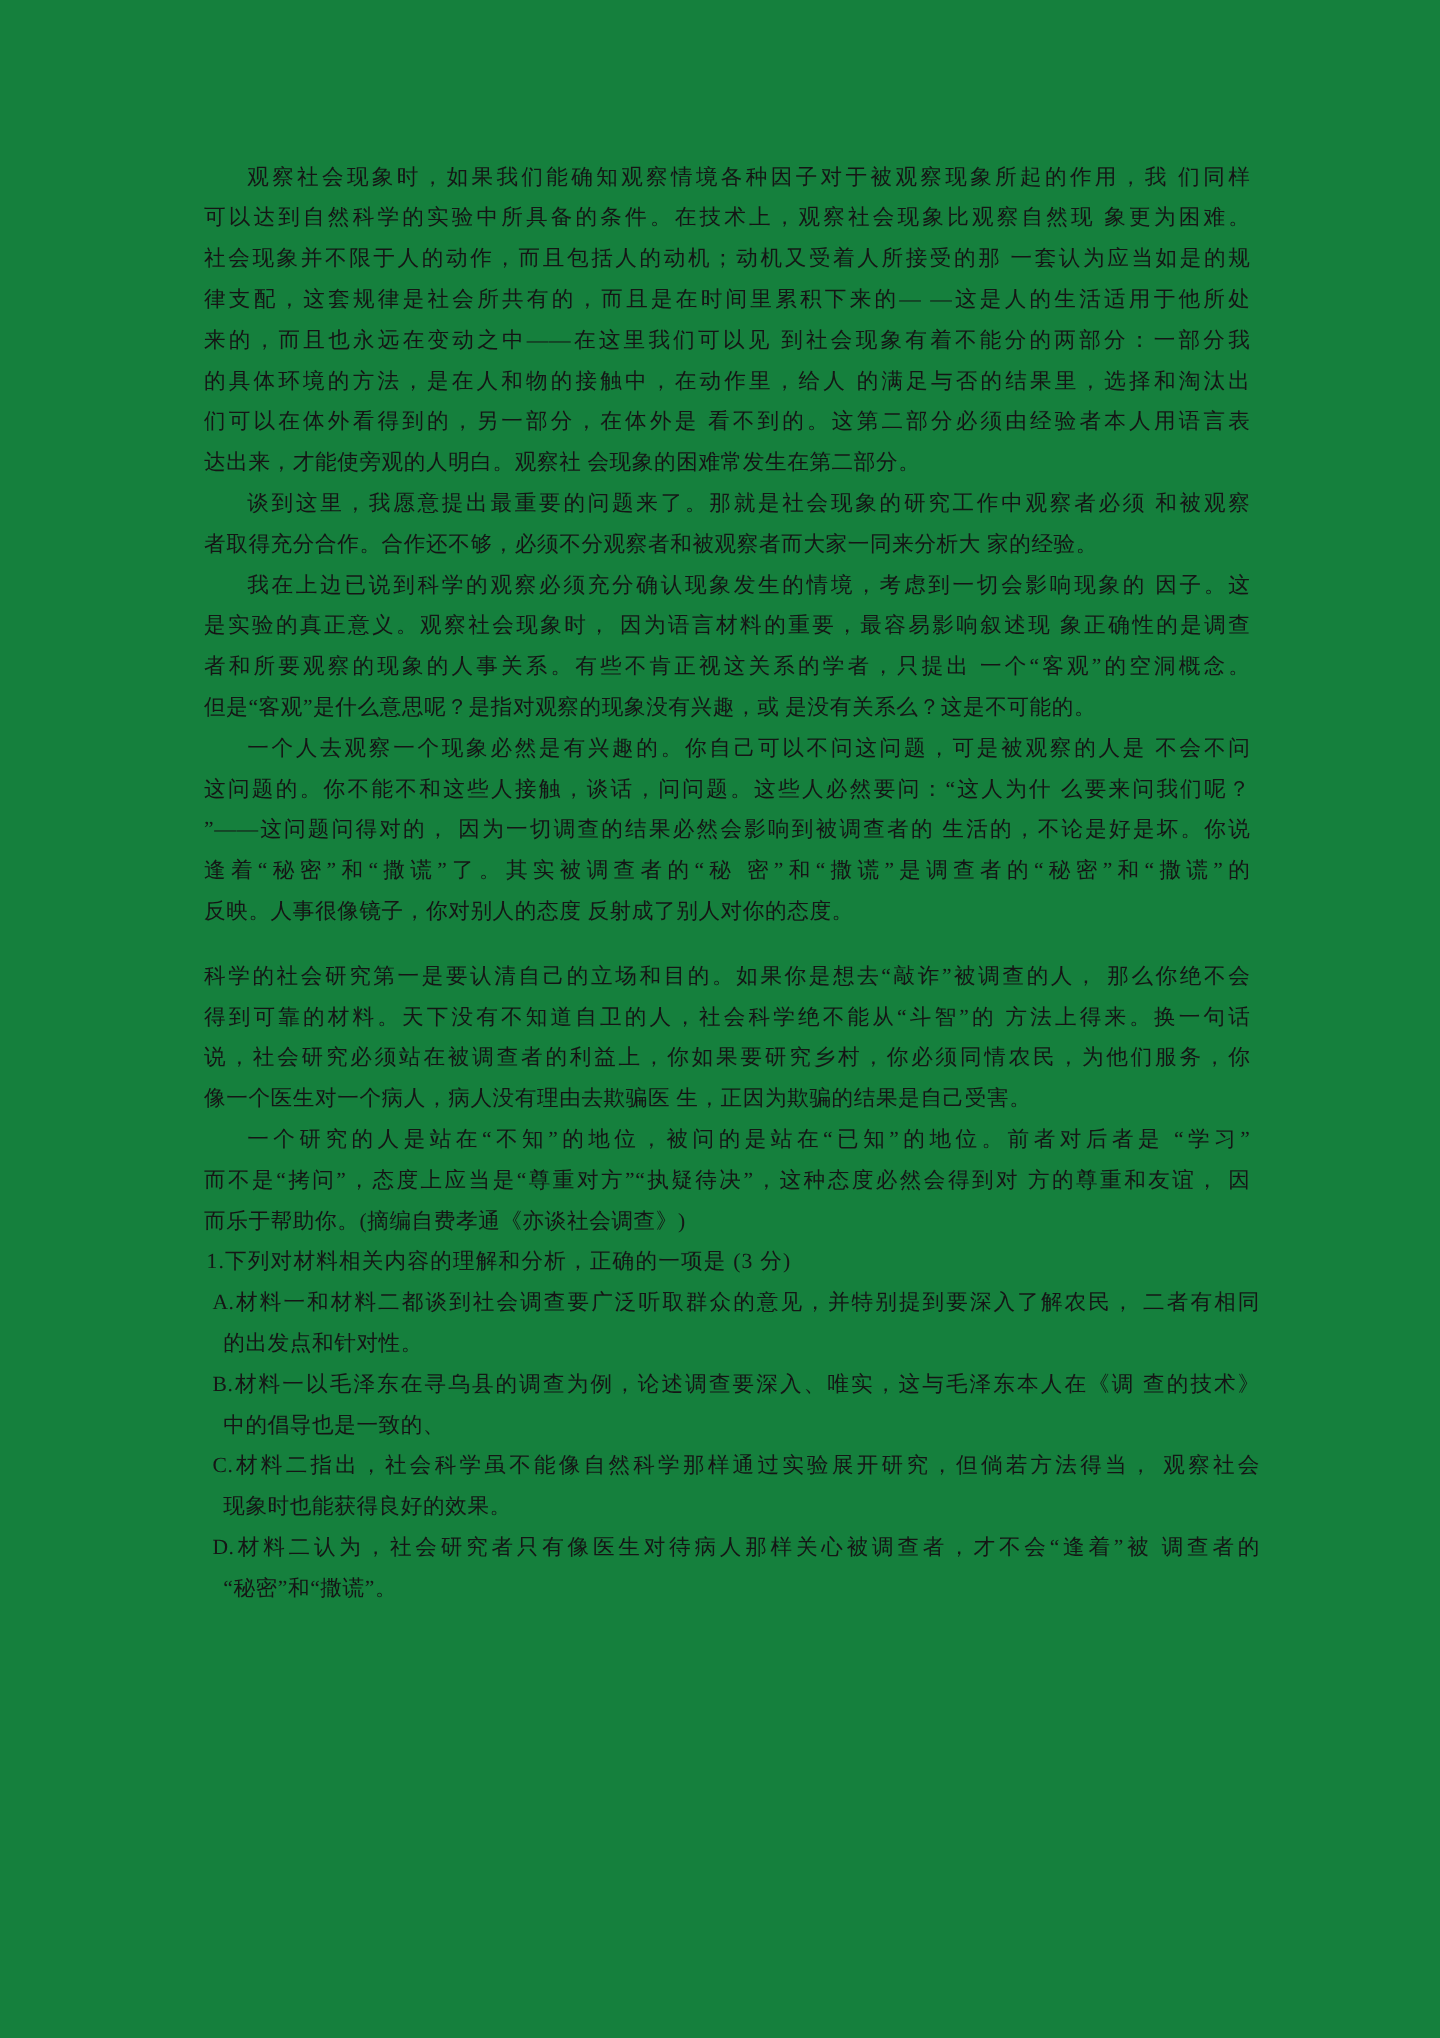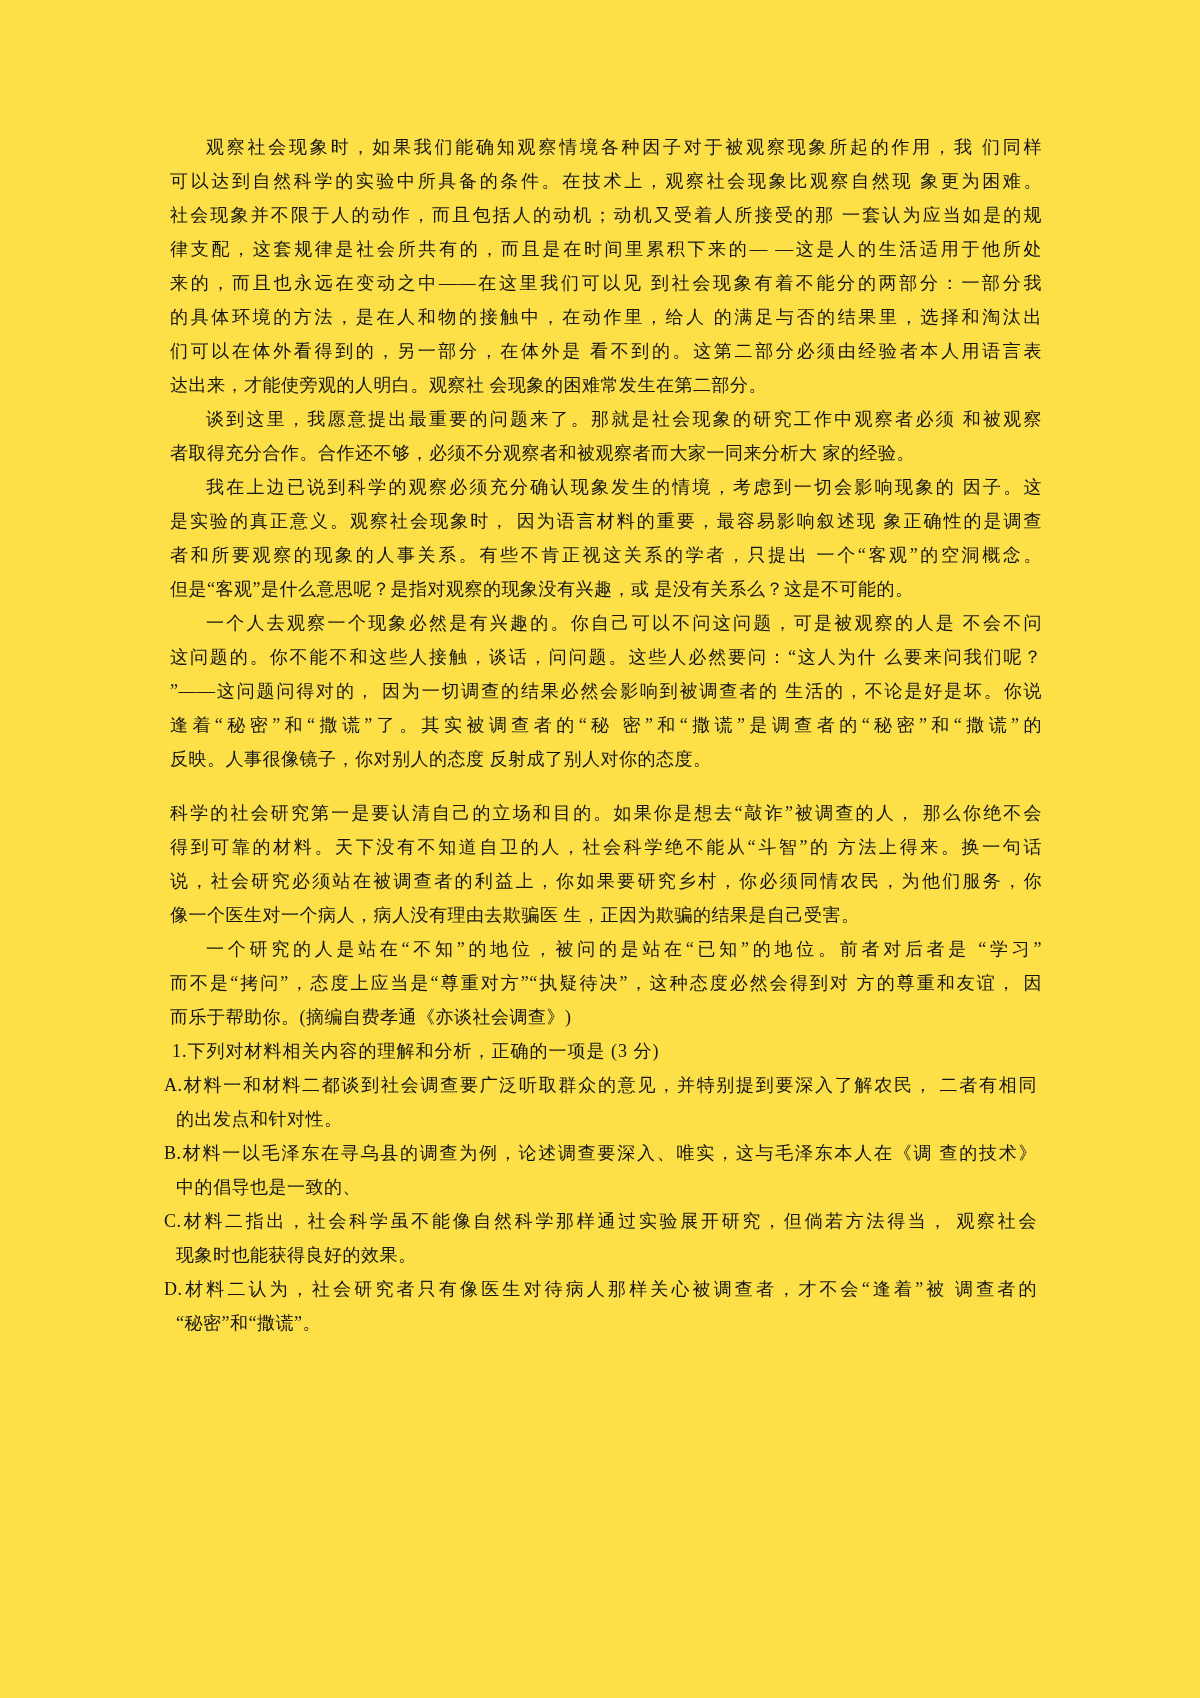--- a/index.html
+++ b/index.html
@@ -11,7 +11,7 @@
     position: relative;
     width: 1200px;
     height: 1698px;
-    background: #fde047;
+    background: #15803d;
     font-family: "Liberation Serif", "DejaVu Serif", serif;
     color: #151515;
     overflow: hidden;

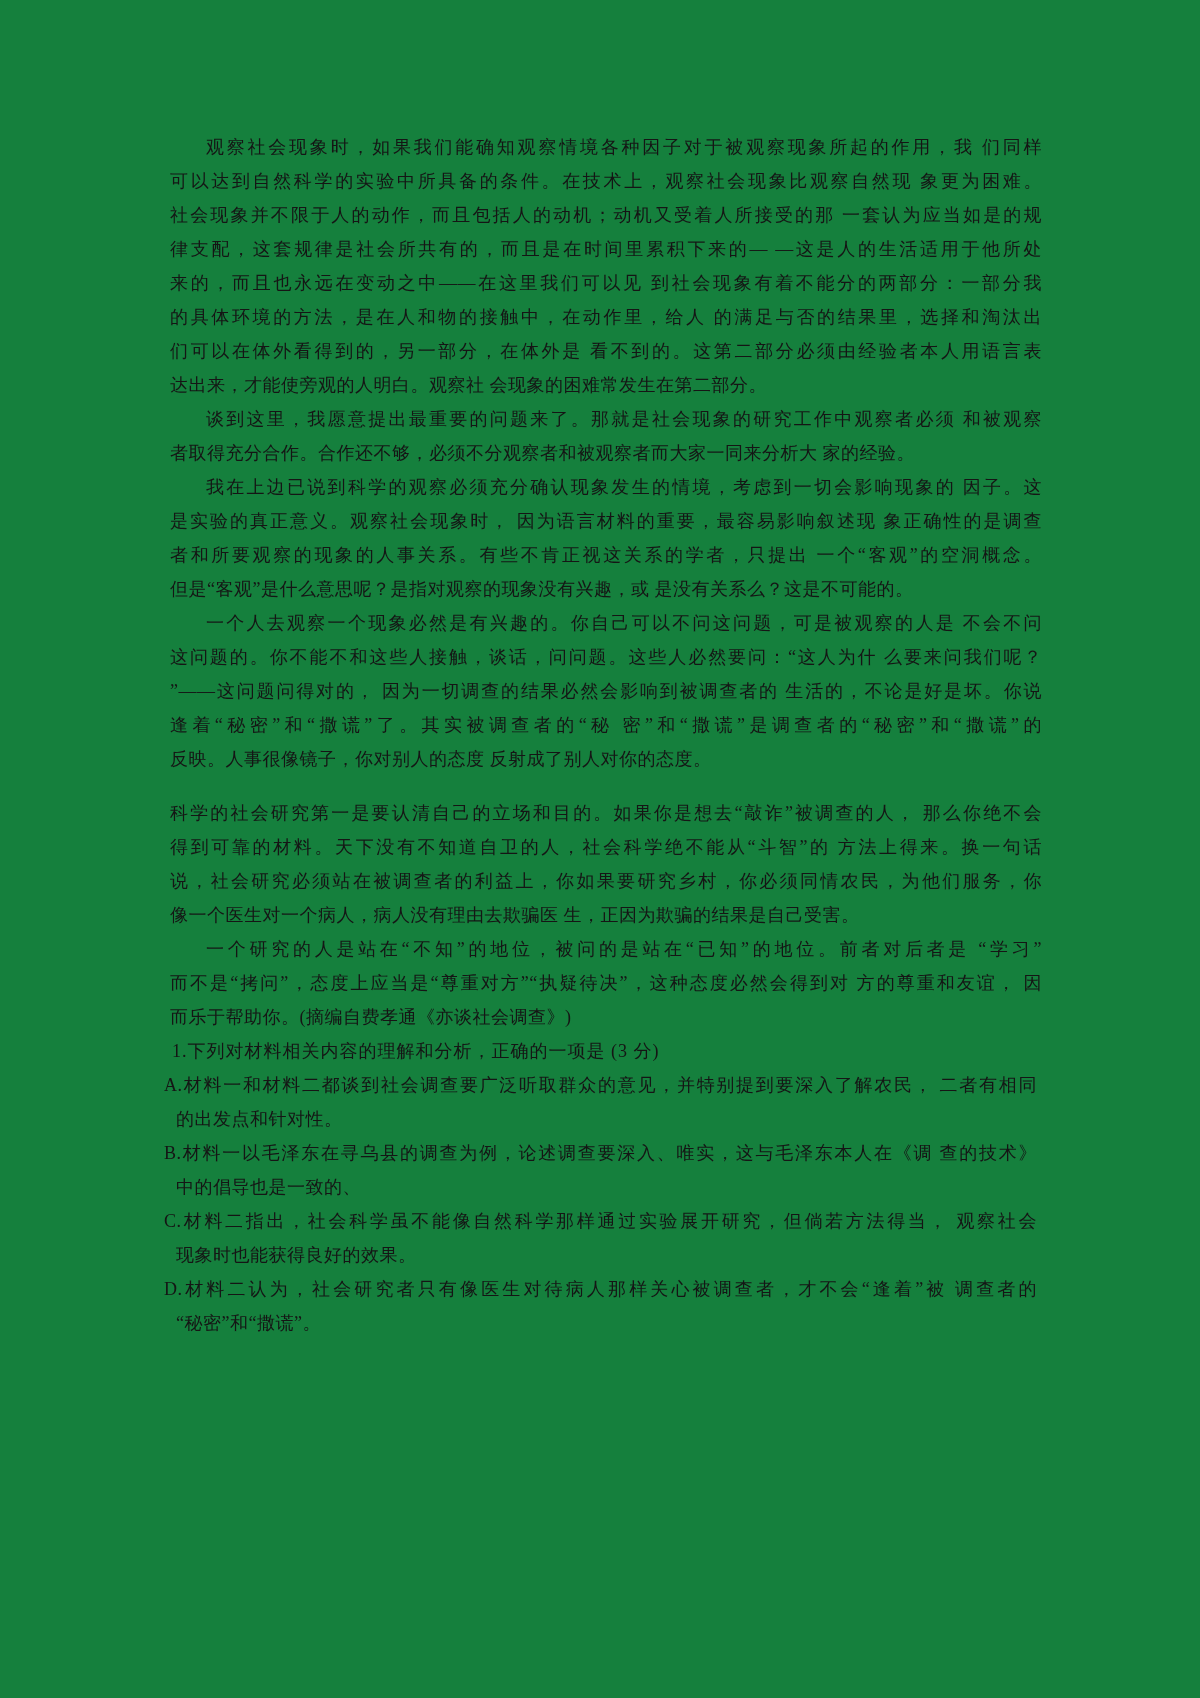--- a/index.html
+++ b/index.html
@@ -47,7 +47,7 @@
     letter-spacing: 1px;
   }
   .opt-first {
-    margin-left: 4px;
+    margin-left: 17px;
     width: 873px;
   }
   .opt-cont {

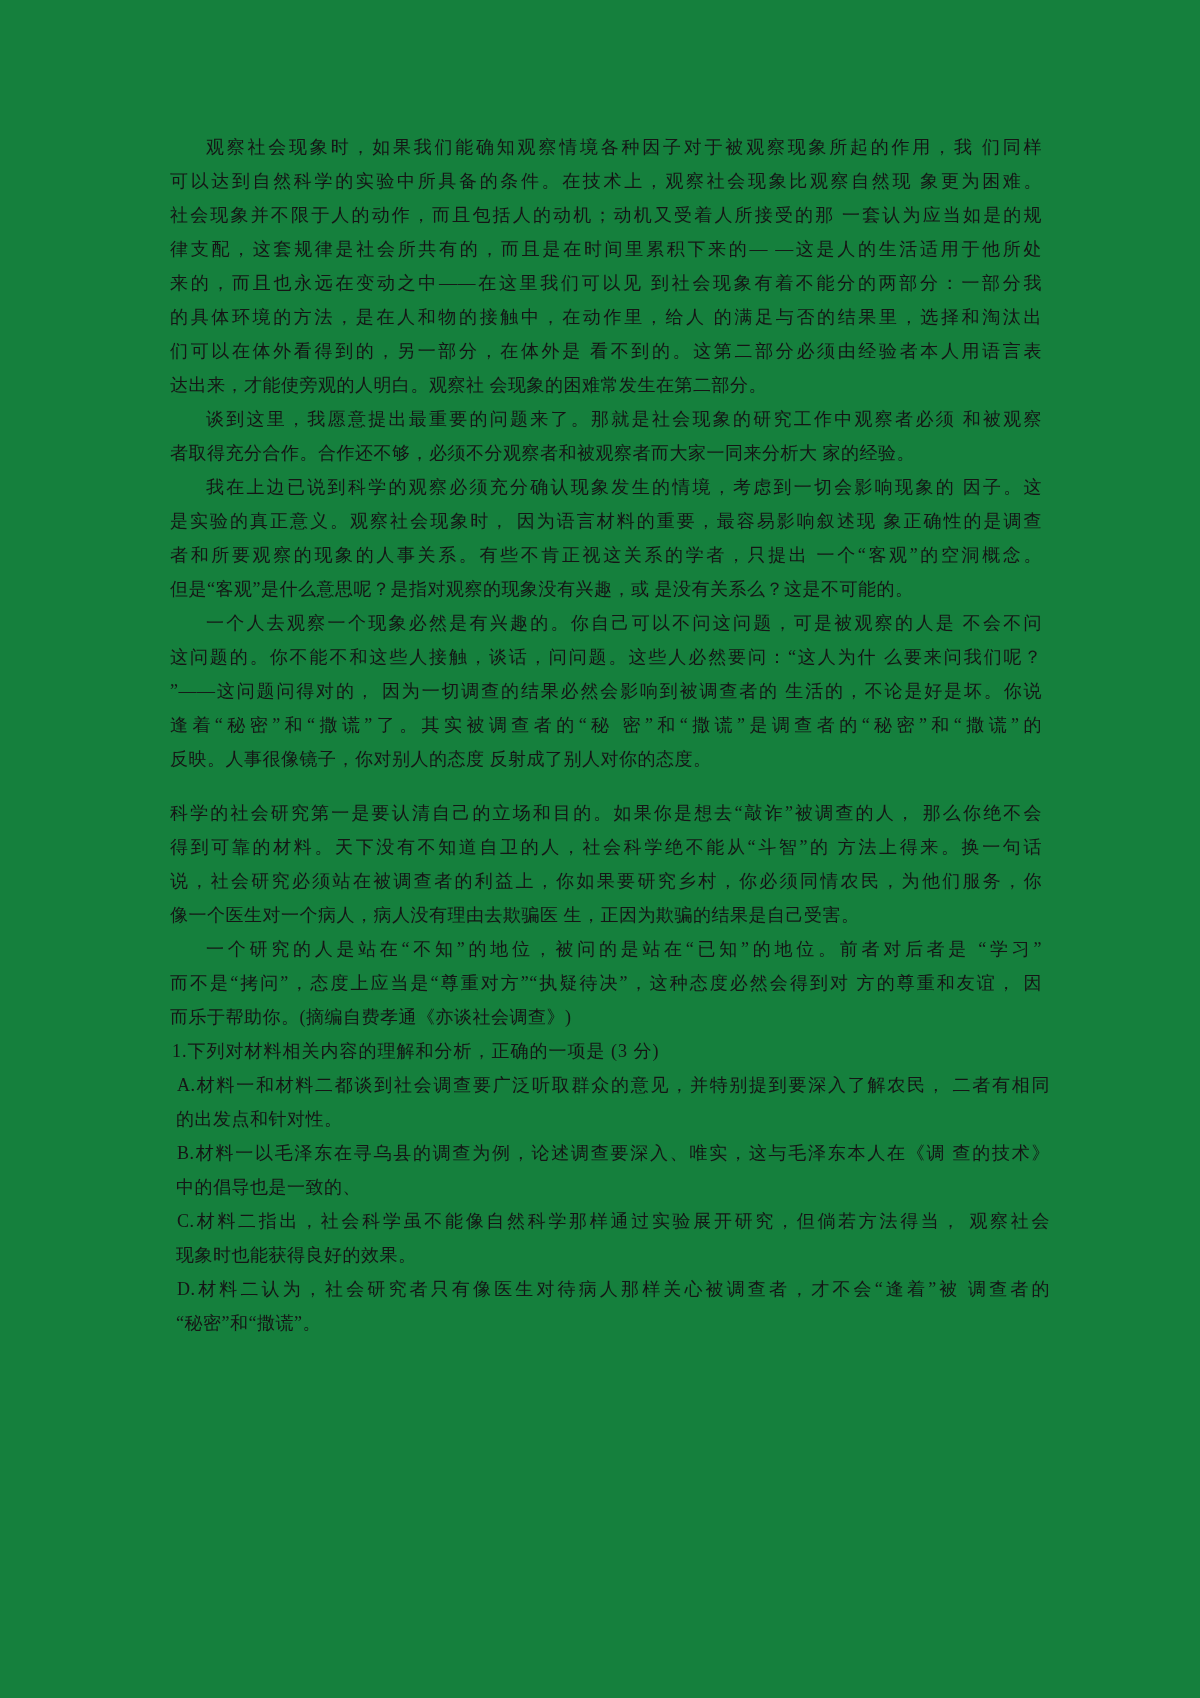--- a/index.html
+++ b/index.html
@@ -51,7 +51,7 @@
     width: 873px;
   }
   .opt-cont {
-    margin-left: 16px;
+    margin-left: 26px;
     width: 856px;
   }
   .q2-opt {

